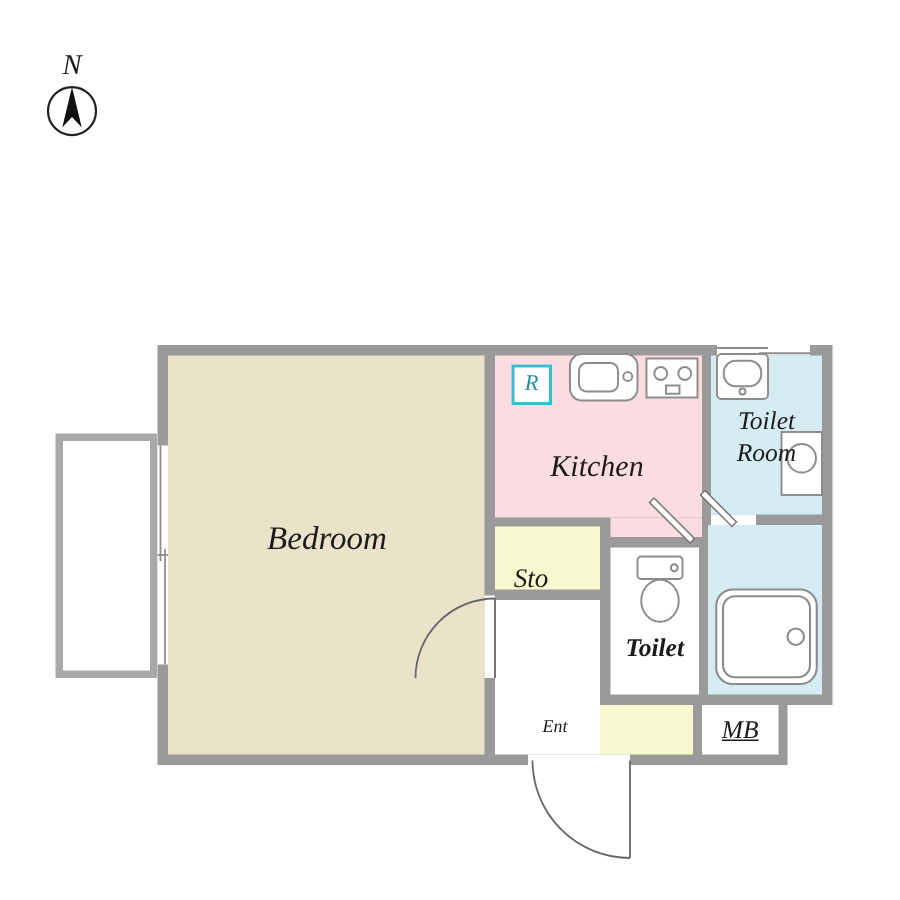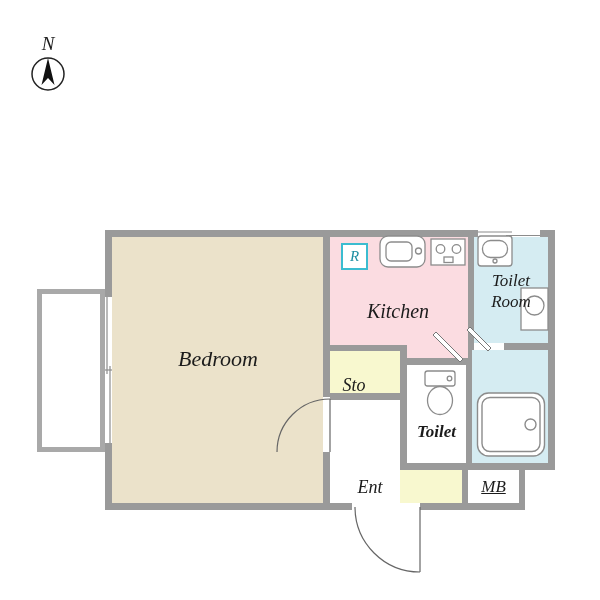--- a/index.html
+++ b/index.html
@@ -158,7 +158,7 @@
 
   <div class="label" style="left:405px; top:422px; width:63px; font-size:17px;font-weight:bold;">Toilet</div>
 
-  <div class="label" style="left:330px; top:477px; width:80px; font-size:18px;">Ent</div>
+  <div class="label" style="left:330px; top:477px; width:80px; font-size:12px;">Ent</div>
 
   <div class="label" style="left:468px; top:477px; width:51px; font-size:17px;text-decoration:underline;">MB</div>
 

